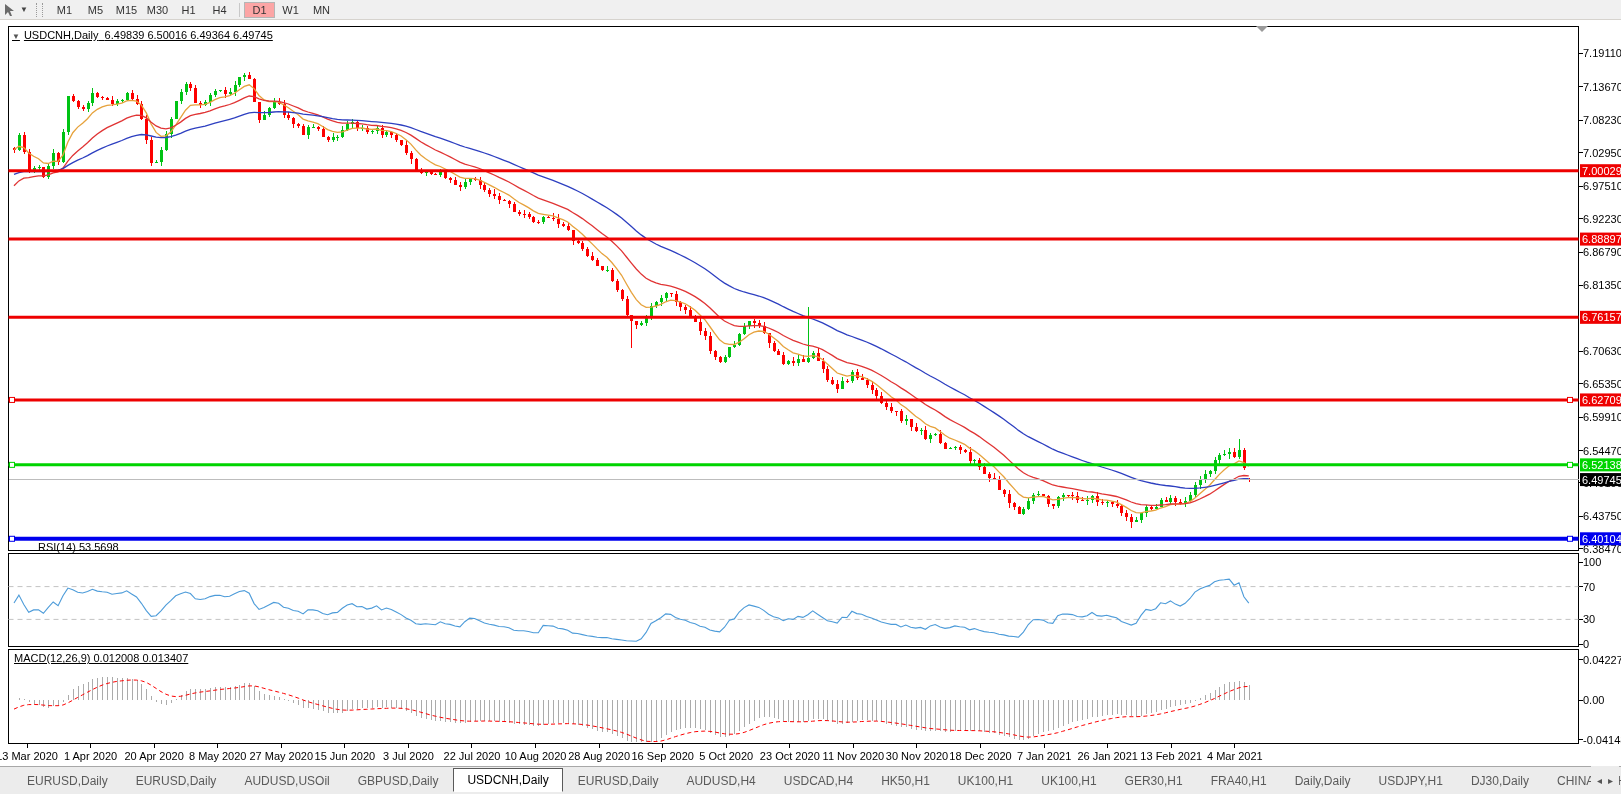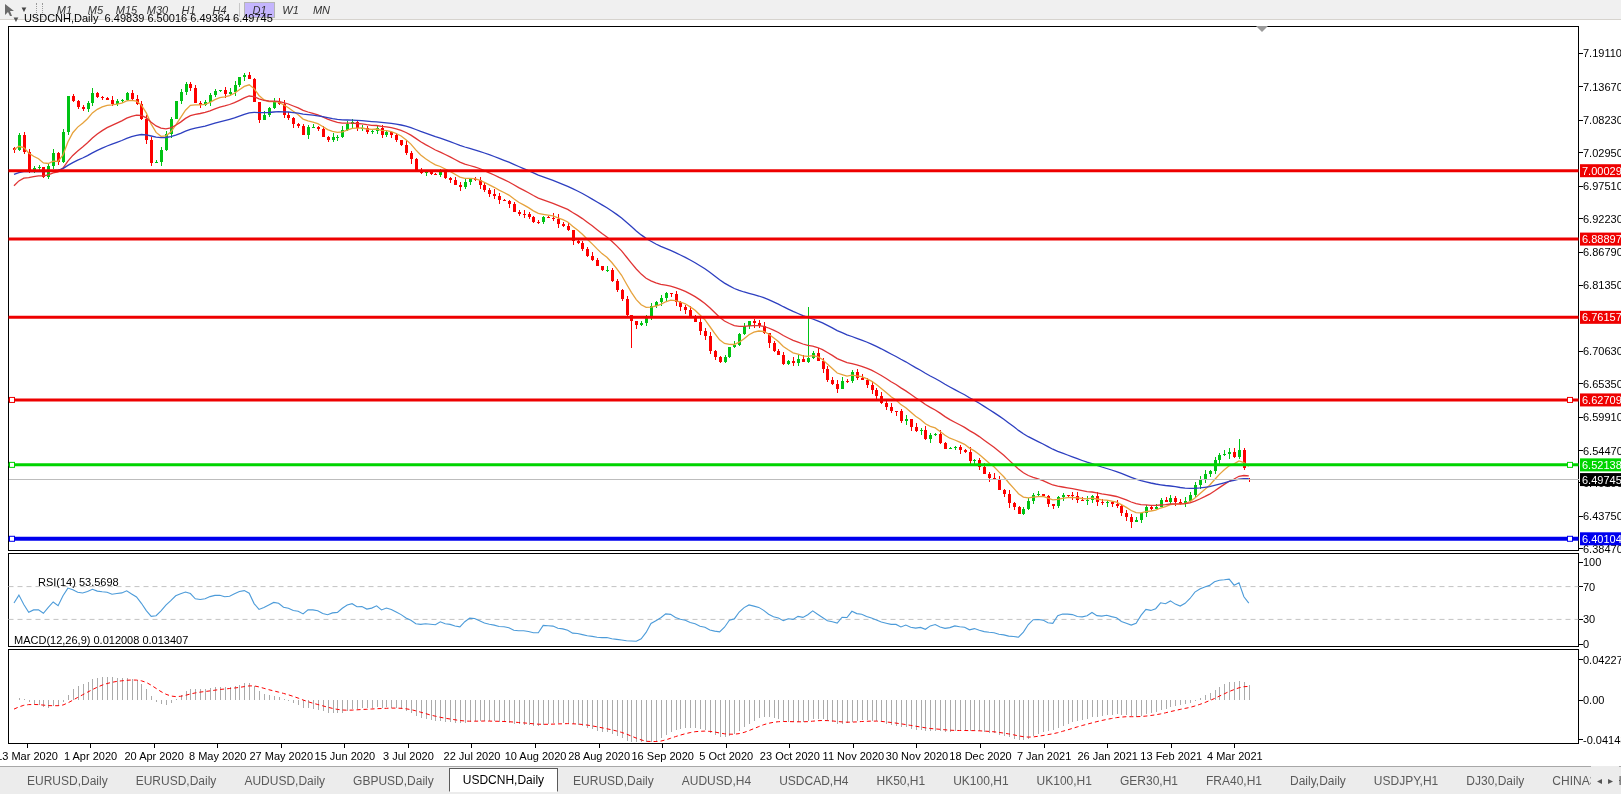--- a/index.html
+++ b/index.html
@@ -45,7 +45,7 @@
     </div>
     <div class="caret">▼</div>
     <div class="grip"></div>
-    <div id="tf-buttons" style="display:flex;align-items:center;font-style:italic;">
+    <div id="tf-buttons" style="display:flex;align-items:center;">
         <div class="tfbtn">M1</div>
         <div class="tfbtn">M5</div>
         <div class="tfbtn">M15</div>

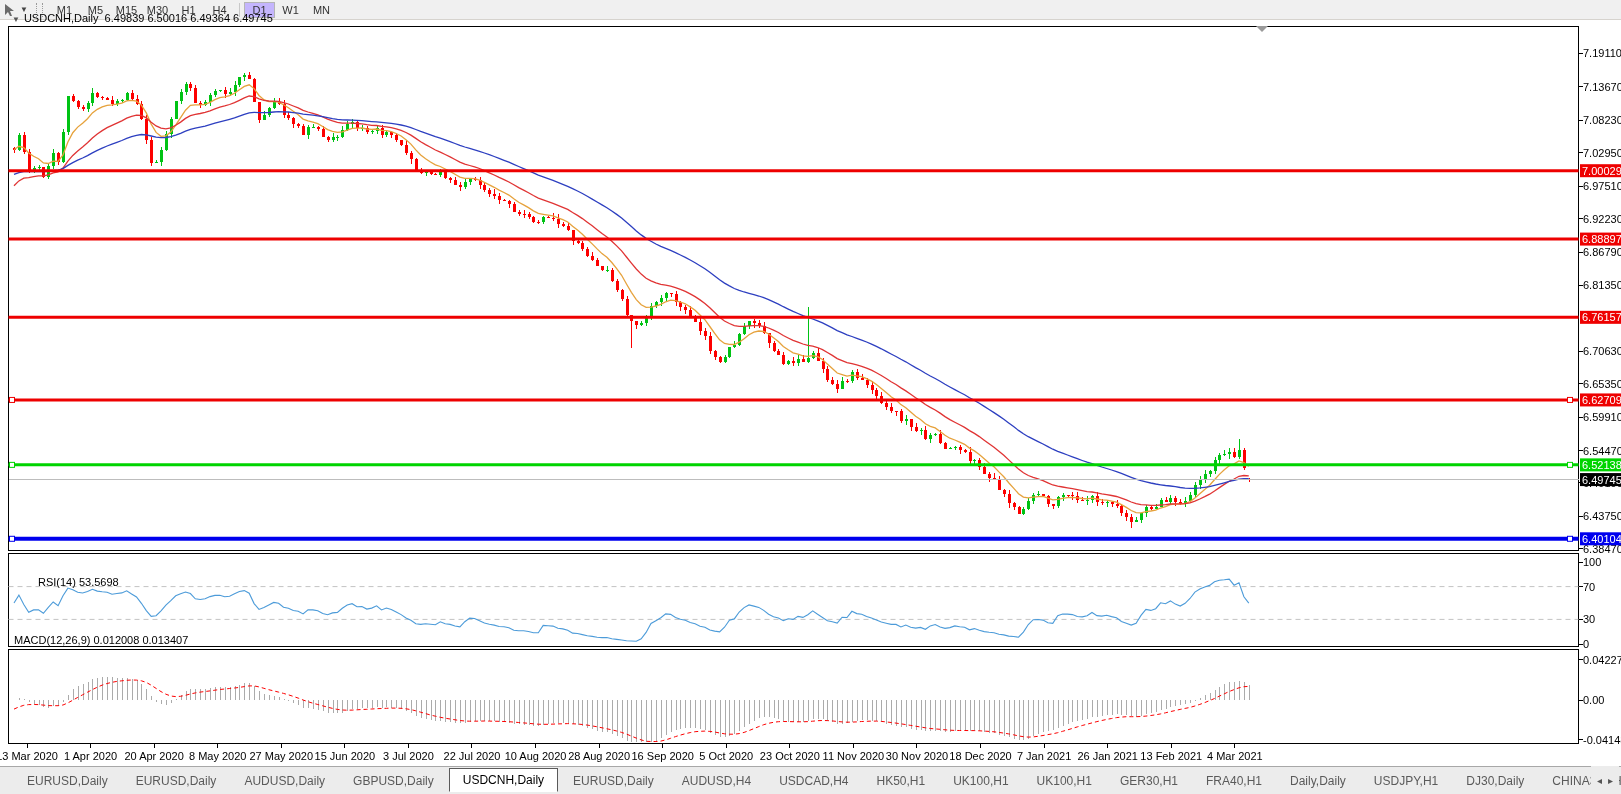--- a/index.html
+++ b/index.html
@@ -12,7 +12,7 @@
   .caret{font-size:8px;color:#444;width:12px;cursor:pointer;}
   .grip{width:5px;height:14px;margin:0 6px 0 4px;border-left:1px dotted #9a9a9a;border-right:1px dotted #9a9a9a;}
   .tfbtn{min-width:31px;text-align:center;padding:2px 0;cursor:pointer;color:#333;}
-  .tfbtn.active{background:#c4b5fd;border:1px solid #b5b5b5;padding:1px 0;min-width:29px;}
+  .tfbtn.active{background:#fca5a5;border:1px solid #b5b5b5;padding:1px 0;min-width:29px;}
   .tbsep{width:1px;height:14px;background:#c8c8c8;margin:0 4px;}
   
   .chart-header{position:absolute;left:12px;top:12px;font-size:11px;color:#000;z-index:5;}

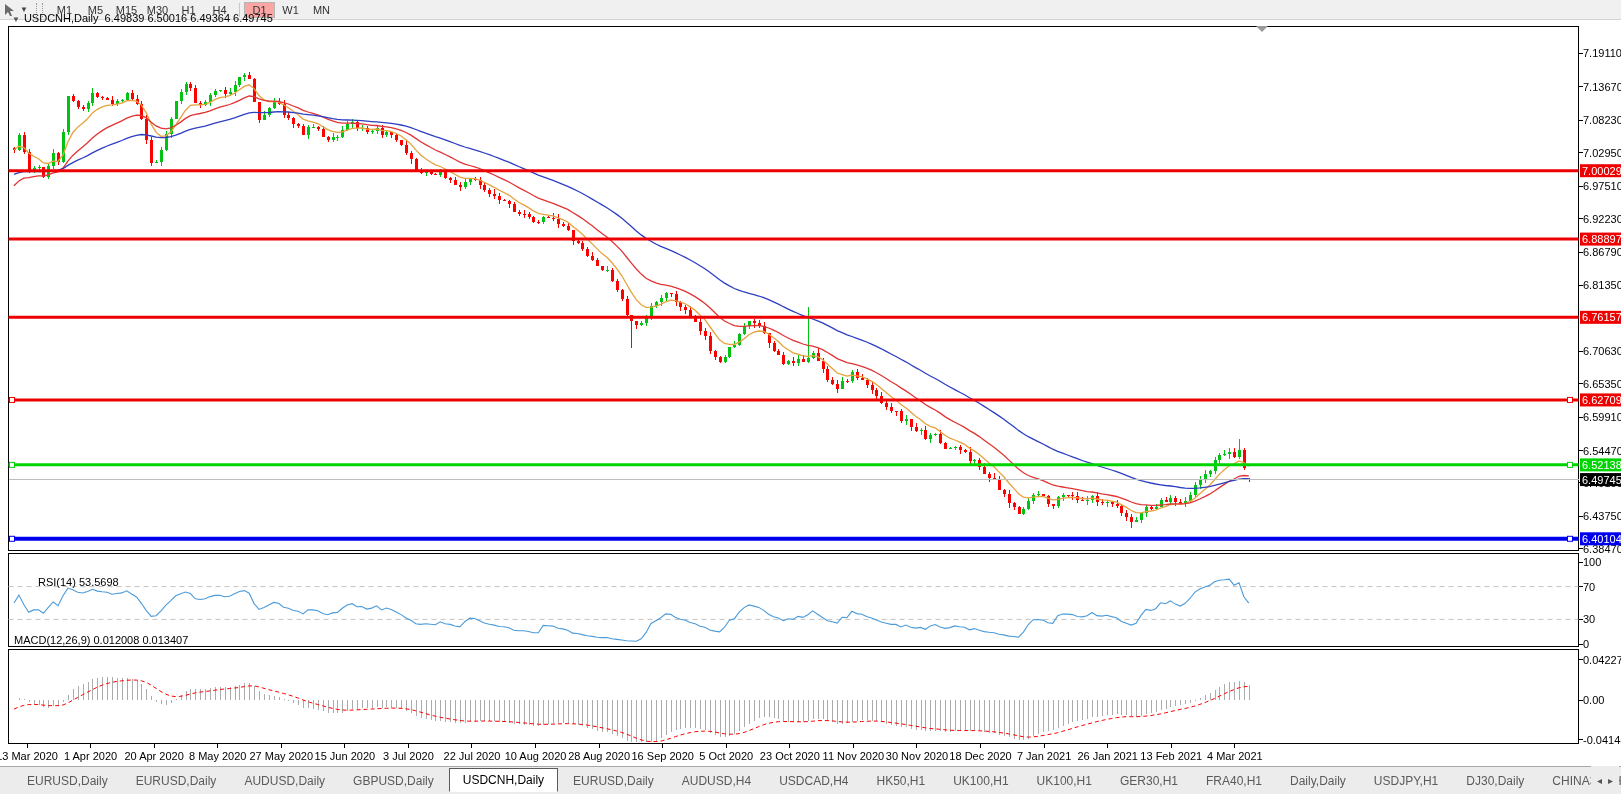--- a/index.html
+++ b/index.html
@@ -15,7 +15,7 @@
   .tfbtn.active{background:#fca5a5;border:1px solid #b5b5b5;padding:1px 0;min-width:29px;}
   .tbsep{width:1px;height:14px;background:#c8c8c8;margin:0 4px;}
   
-  .chart-header{position:absolute;left:12px;top:12px;font-size:11px;color:#000;z-index:5;}
+  .chart-header{position:absolute;left:12px;top:29px;font-size:11px;color:#000;z-index:5;text-decoration:underline;}
   .chart-header .hdr-caret{font-size:8px;color:#555;margin-right:4px;}
   .pane-label{position:absolute;left:14px;font-size:11px;color:#000;z-index:5;}
   #rsi-label{top:576px;padding-left:24px;}

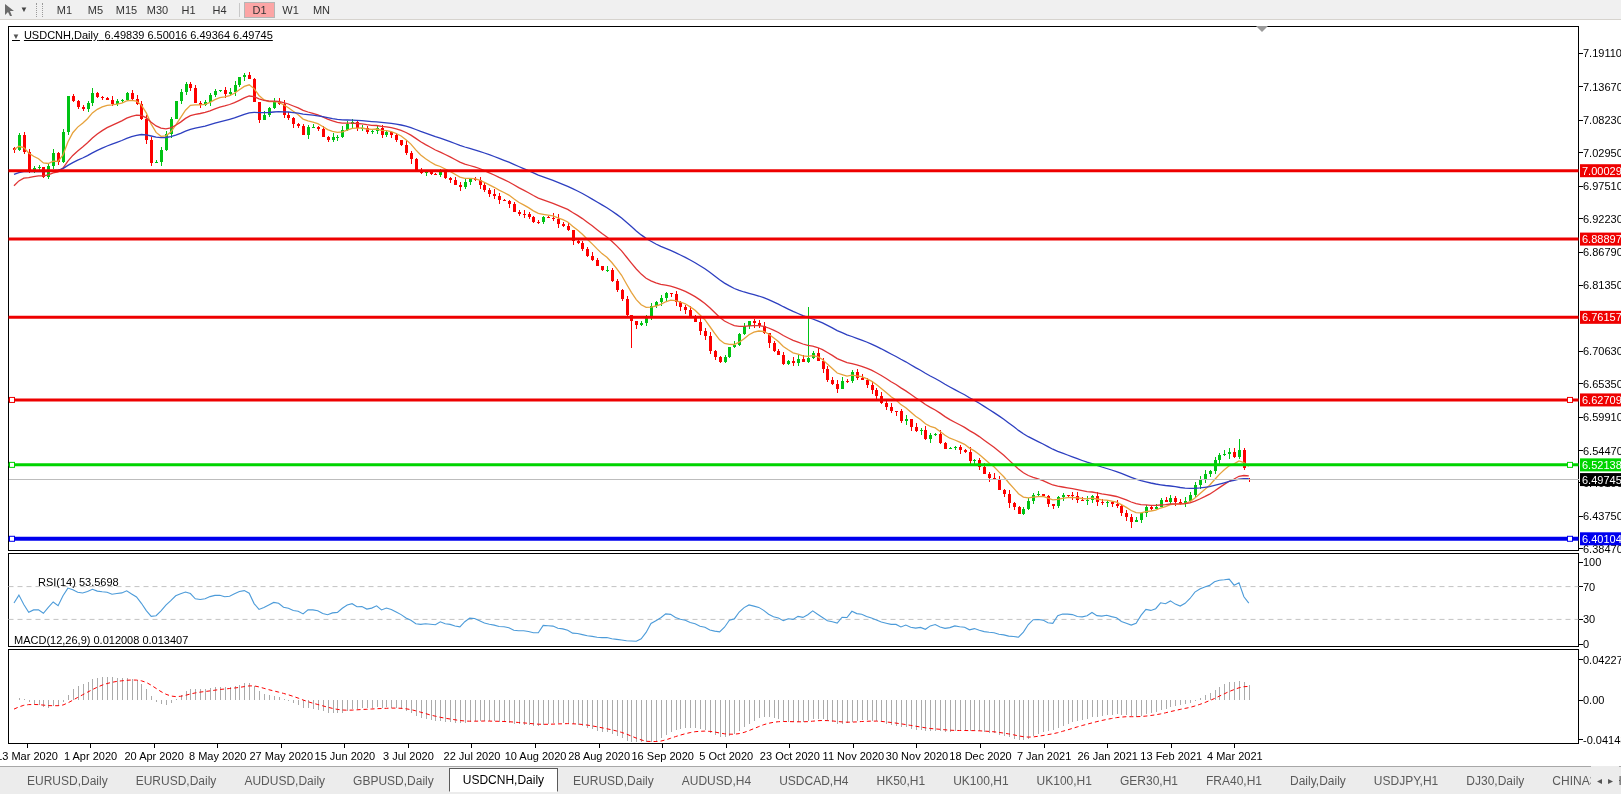--- a/index.html
+++ b/index.html
@@ -18,7 +18,7 @@
   .chart-header{position:absolute;left:12px;top:29px;font-size:11px;color:#000;z-index:5;text-decoration:underline;}
   .chart-header .hdr-caret{font-size:8px;color:#555;margin-right:4px;}
   .pane-label{position:absolute;left:14px;font-size:11px;color:#000;z-index:5;}
-  #rsi-label{top:576px;padding-left:24px;}
+  #rsi-label{top:541px;padding-left:24px;}
   #macd-label{top:634px;}
   svg text{font-family:"Liberation Sans","DejaVu Sans",sans-serif;font-size:11px;fill:#000;}
   

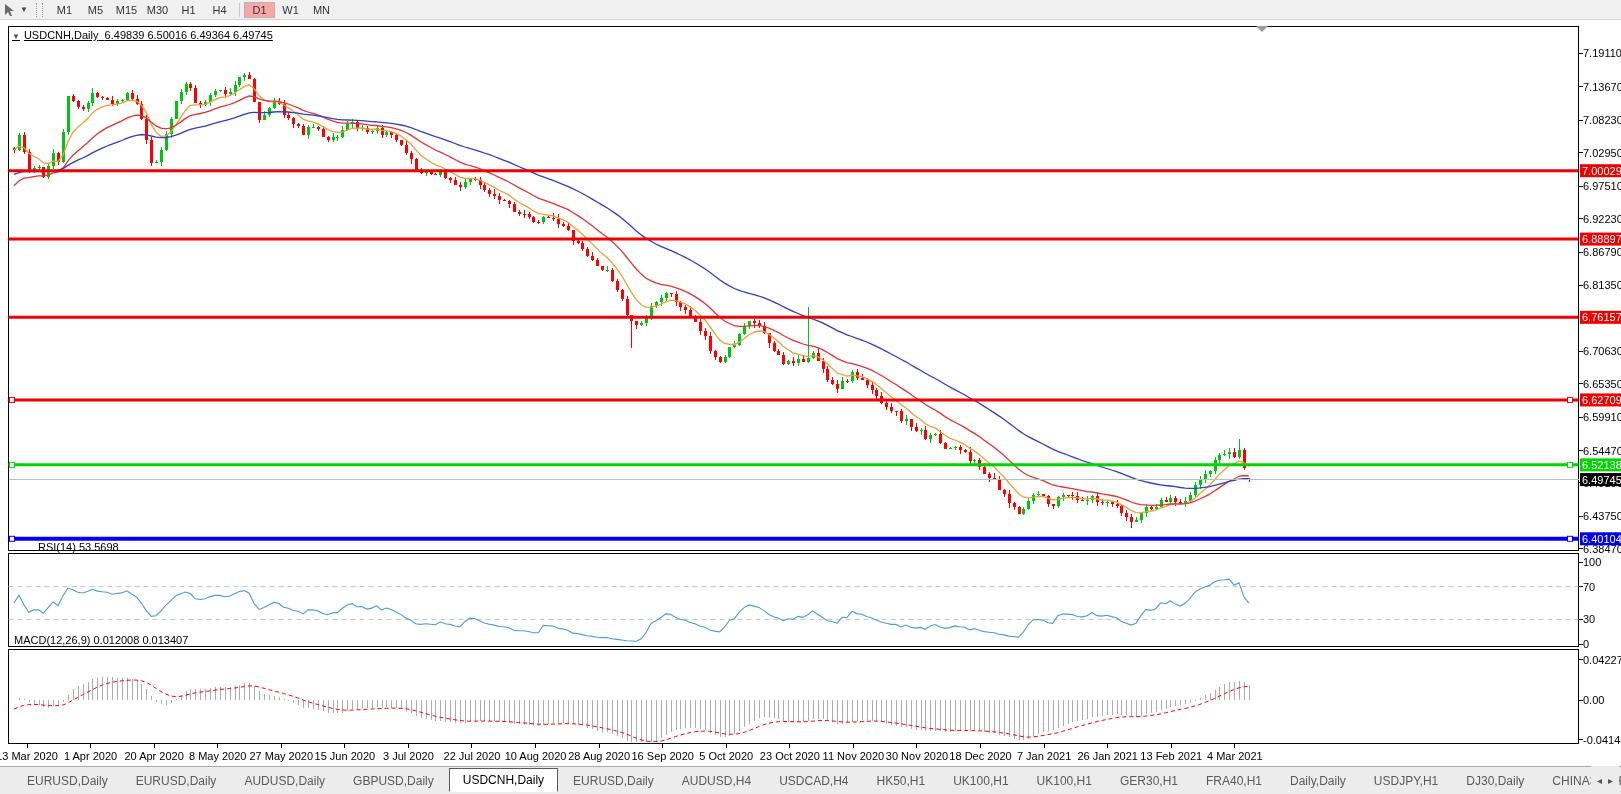--- a/index.html
+++ b/index.html
@@ -19,7 +19,7 @@
   .chart-header .hdr-caret{font-size:8px;color:#555;margin-right:4px;}
   .pane-label{position:absolute;left:14px;font-size:11px;color:#000;z-index:5;}
   #rsi-label{top:541px;padding-left:24px;}
-  #macd-label{top:634px;}
+  #macd-label{top:652px;text-decoration:underline;}
   svg text{font-family:"Liberation Sans","DejaVu Sans",sans-serif;font-size:11px;fill:#000;}
   
   .tabbar{position:absolute;left:0;top:766px;width:100%;height:28px;background:#ececec;

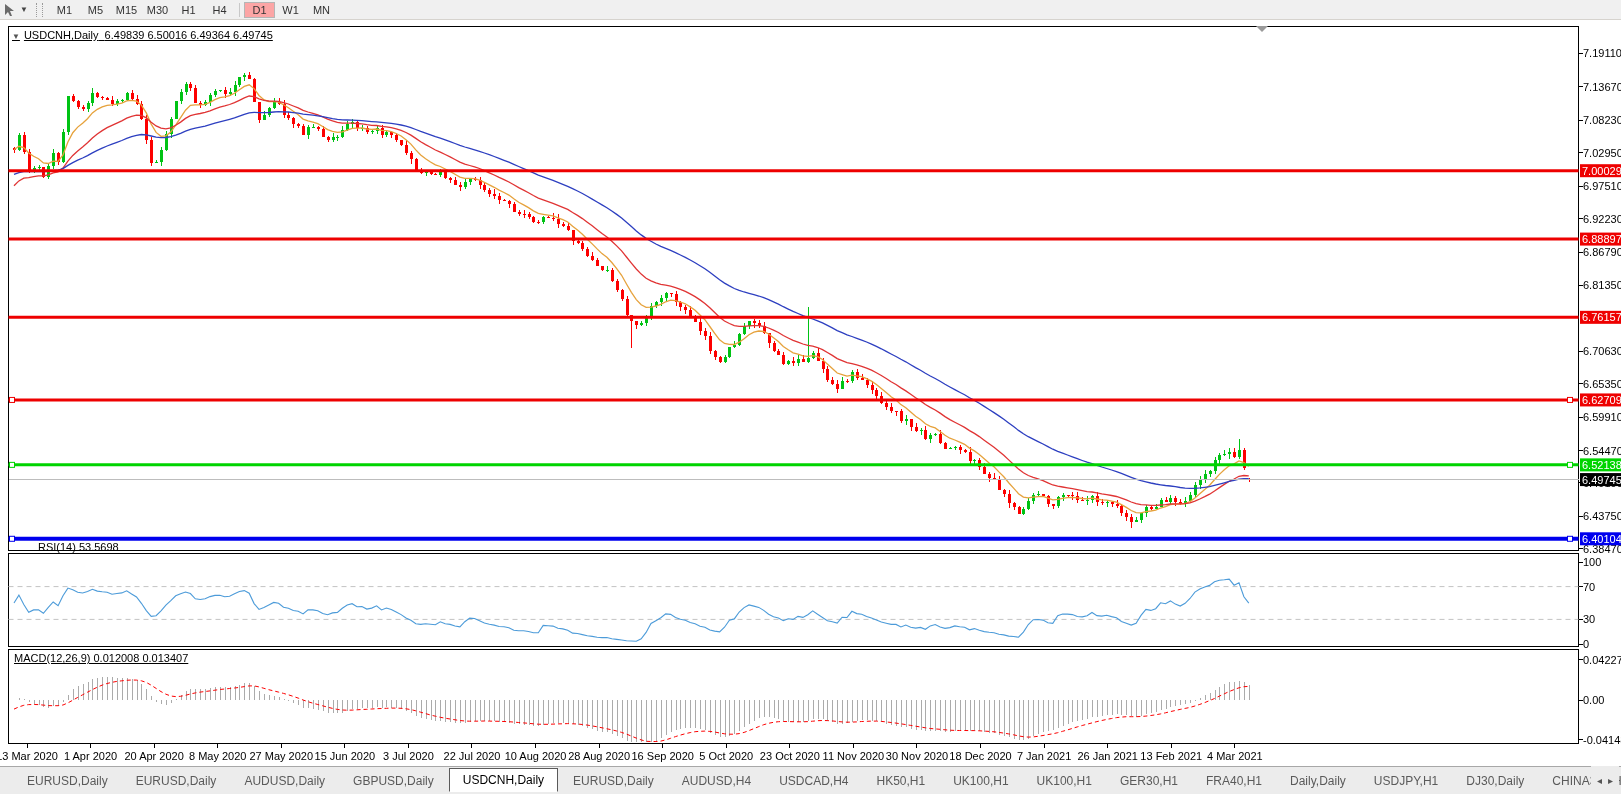--- a/index.html
+++ b/index.html
@@ -963,7 +963,7 @@
       <div class="tabsep"></div>
       <div class="tab">EURUSD,Daily</div>
       <div class="tabsep"></div>
-      <div class="tab">AUDUSD,Daily</div>
+      <div class="tab">AUDUSD,USOil</div>
       <div class="tabsep"></div>
       <div class="tab">GBPUSD,Daily</div>
       <div class="tabsep"></div>

